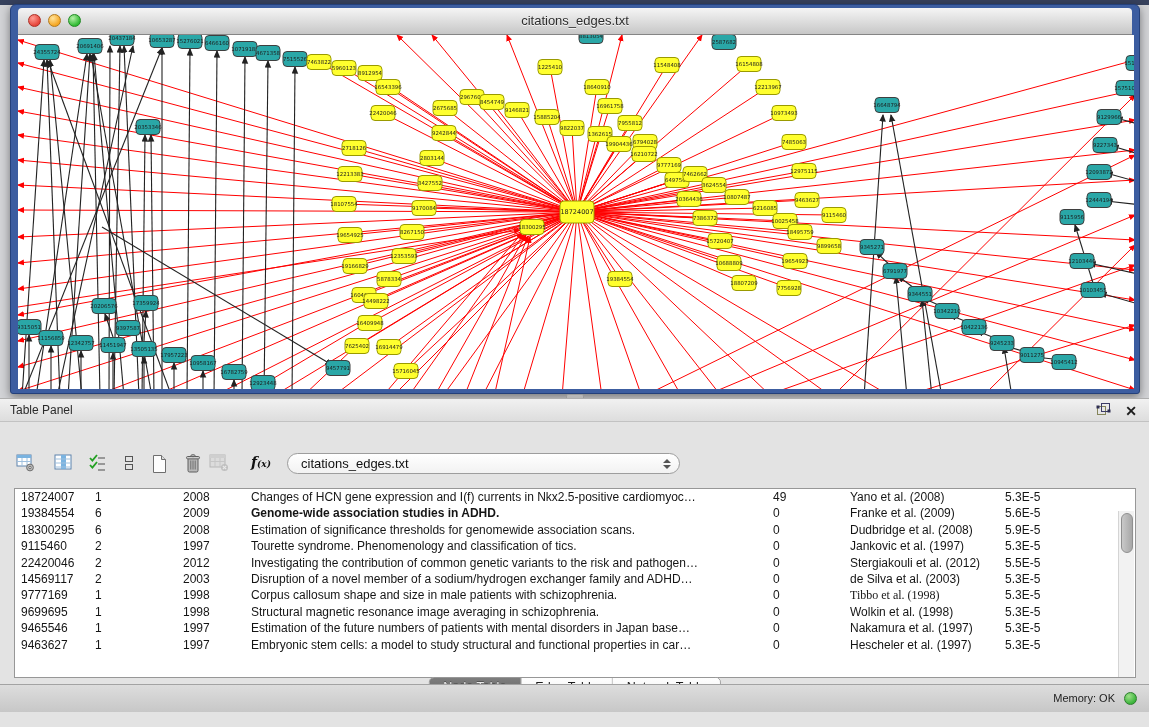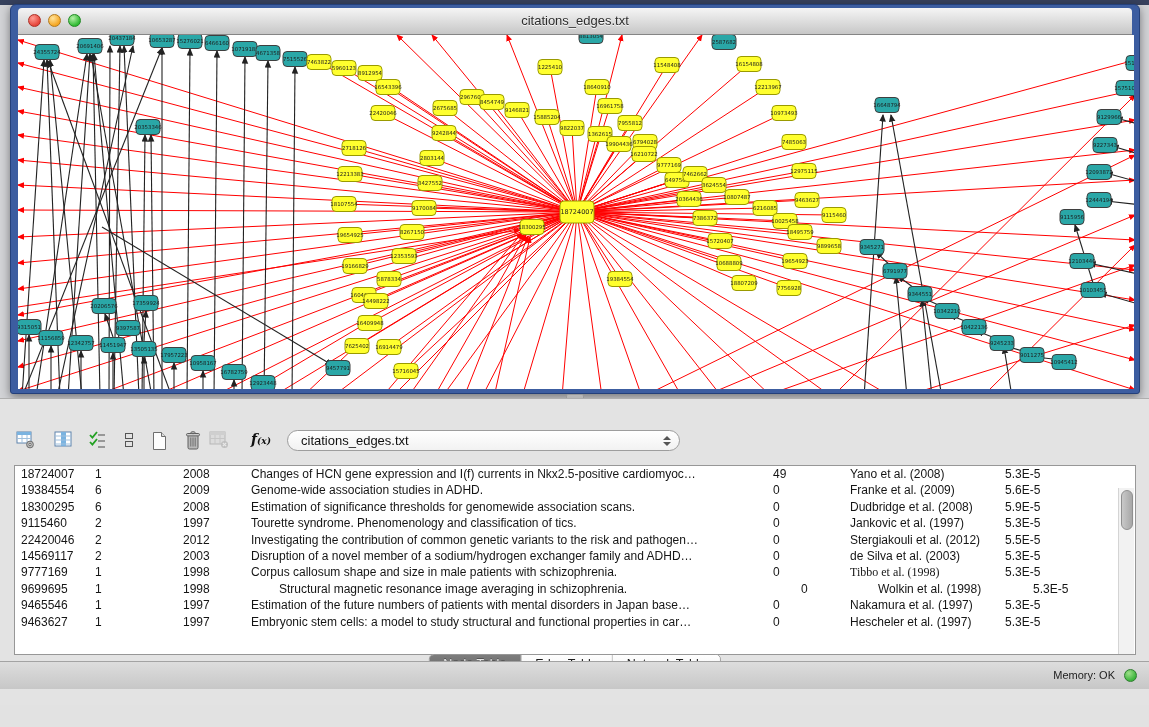--- a/index.html
+++ b/index.html
@@ -716,6 +716,20 @@
   <div class="splitter"></div>
 
   <div class="tpanel">
+    <div class="ptitlebar">
+      <div class="ptitle">Table Panel</div>
+      <div class="ptools">
+        <span>
+          <svg width="15" height="14" viewBox="0 0 15 14">
+            <rect x="1.5" y="4.5" width="8" height="8" fill="none" stroke="#85855a"></rect>
+            <rect x="5.5" y="1.5" width="8" height="8" fill="none" stroke="#3c3c66"></rect>
+            <rect x="0.5" y="3.5" width="3" height="3" fill="#2e2e52"></rect>
+            <rect x="11.5" y="7.5" width="3" height="3" fill="#2e2e52"></rect>
+          </svg>
+        </span>
+        <span class="xicon">✕</span>
+      </div>
+    </div>
 
     <div class="pbody">
 

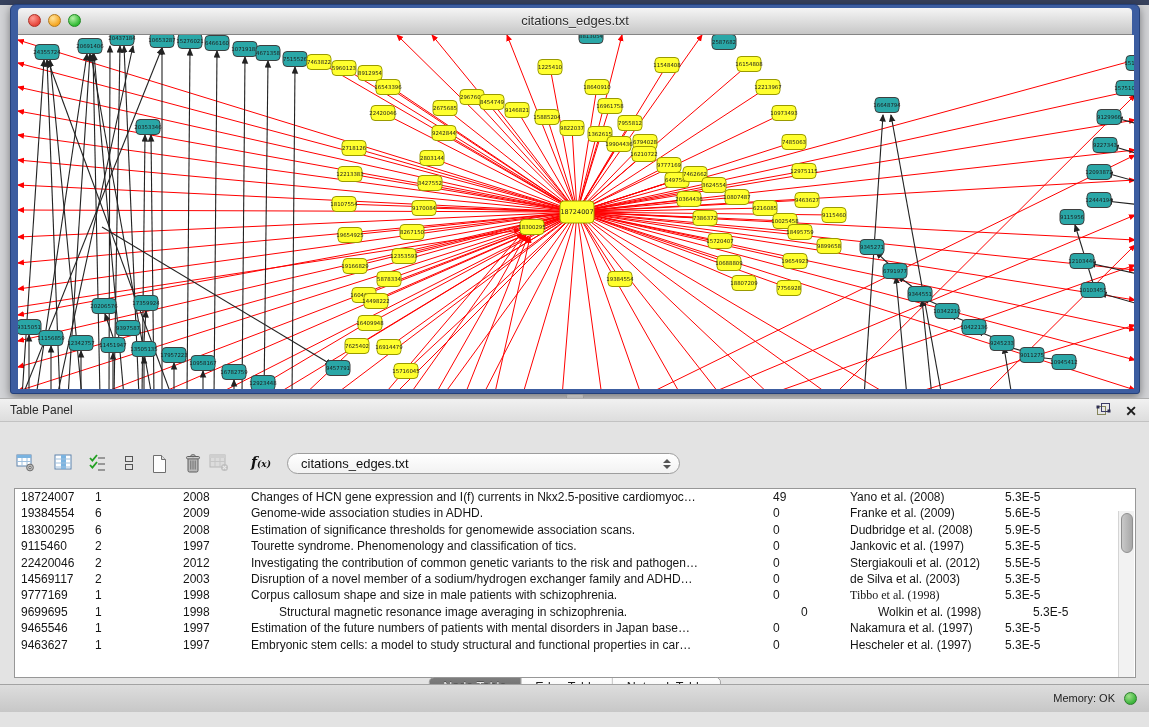--- a/index.html
+++ b/index.html
@@ -822,7 +822,7 @@
               <div class="td" style="width: 74px;">19384554</div>
               <div class="td" style="width: 88px;">6</div>
               <div class="td" style="width: 68px;">2009</div>
-              <div class="td" style="width: 522px;">Genome-wide association studies in ADHD.</div>
+              <div class="td" style="width: 522px; font-weight: bold;">Genome-wide association studies in ADHD.</div>
               <div class="td" style="width: 77px;">0</div>
               <div class="td" style="width: 155px;">Franke et al. (2009)</div>
               <div class="td" style="width: 106px;">5.6E-5</div>

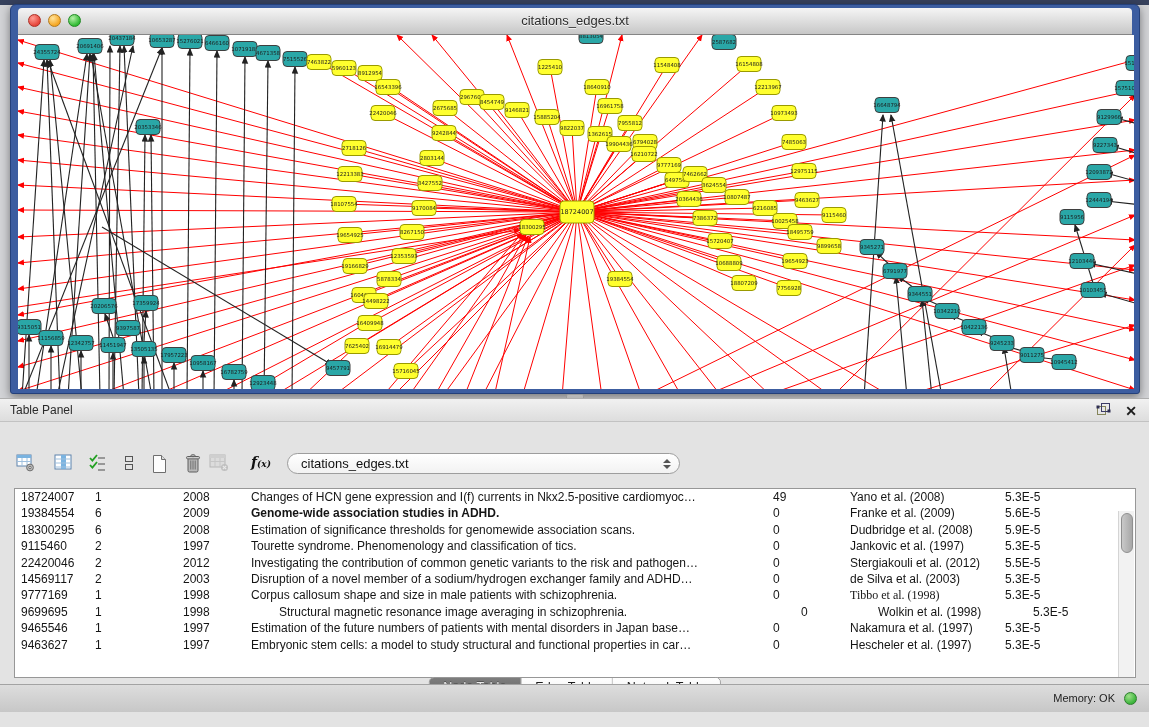--- a/index.html
+++ b/index.html
@@ -876,7 +876,7 @@
               <div class="td" style="width: 74px;">9699695</div>
               <div class="td" style="width: 88px;">1</div>
               <div class="td" style="width: 68px;">1998</div>
-              <div class="td" style="width: 522px; margin-left: 28px;">Structural magnetic resonance image averaging in schizophrenia.</div>
+              <div class="td" style="width: 522px;">Structural magnetic resonance image averaging in schizophrenia.</div>
               <div class="td" style="width: 77px;">0</div>
               <div class="td" style="width: 155px;">Wolkin et al. (1998)</div>
               <div class="td" style="width: 106px;">5.3E-5</div>

